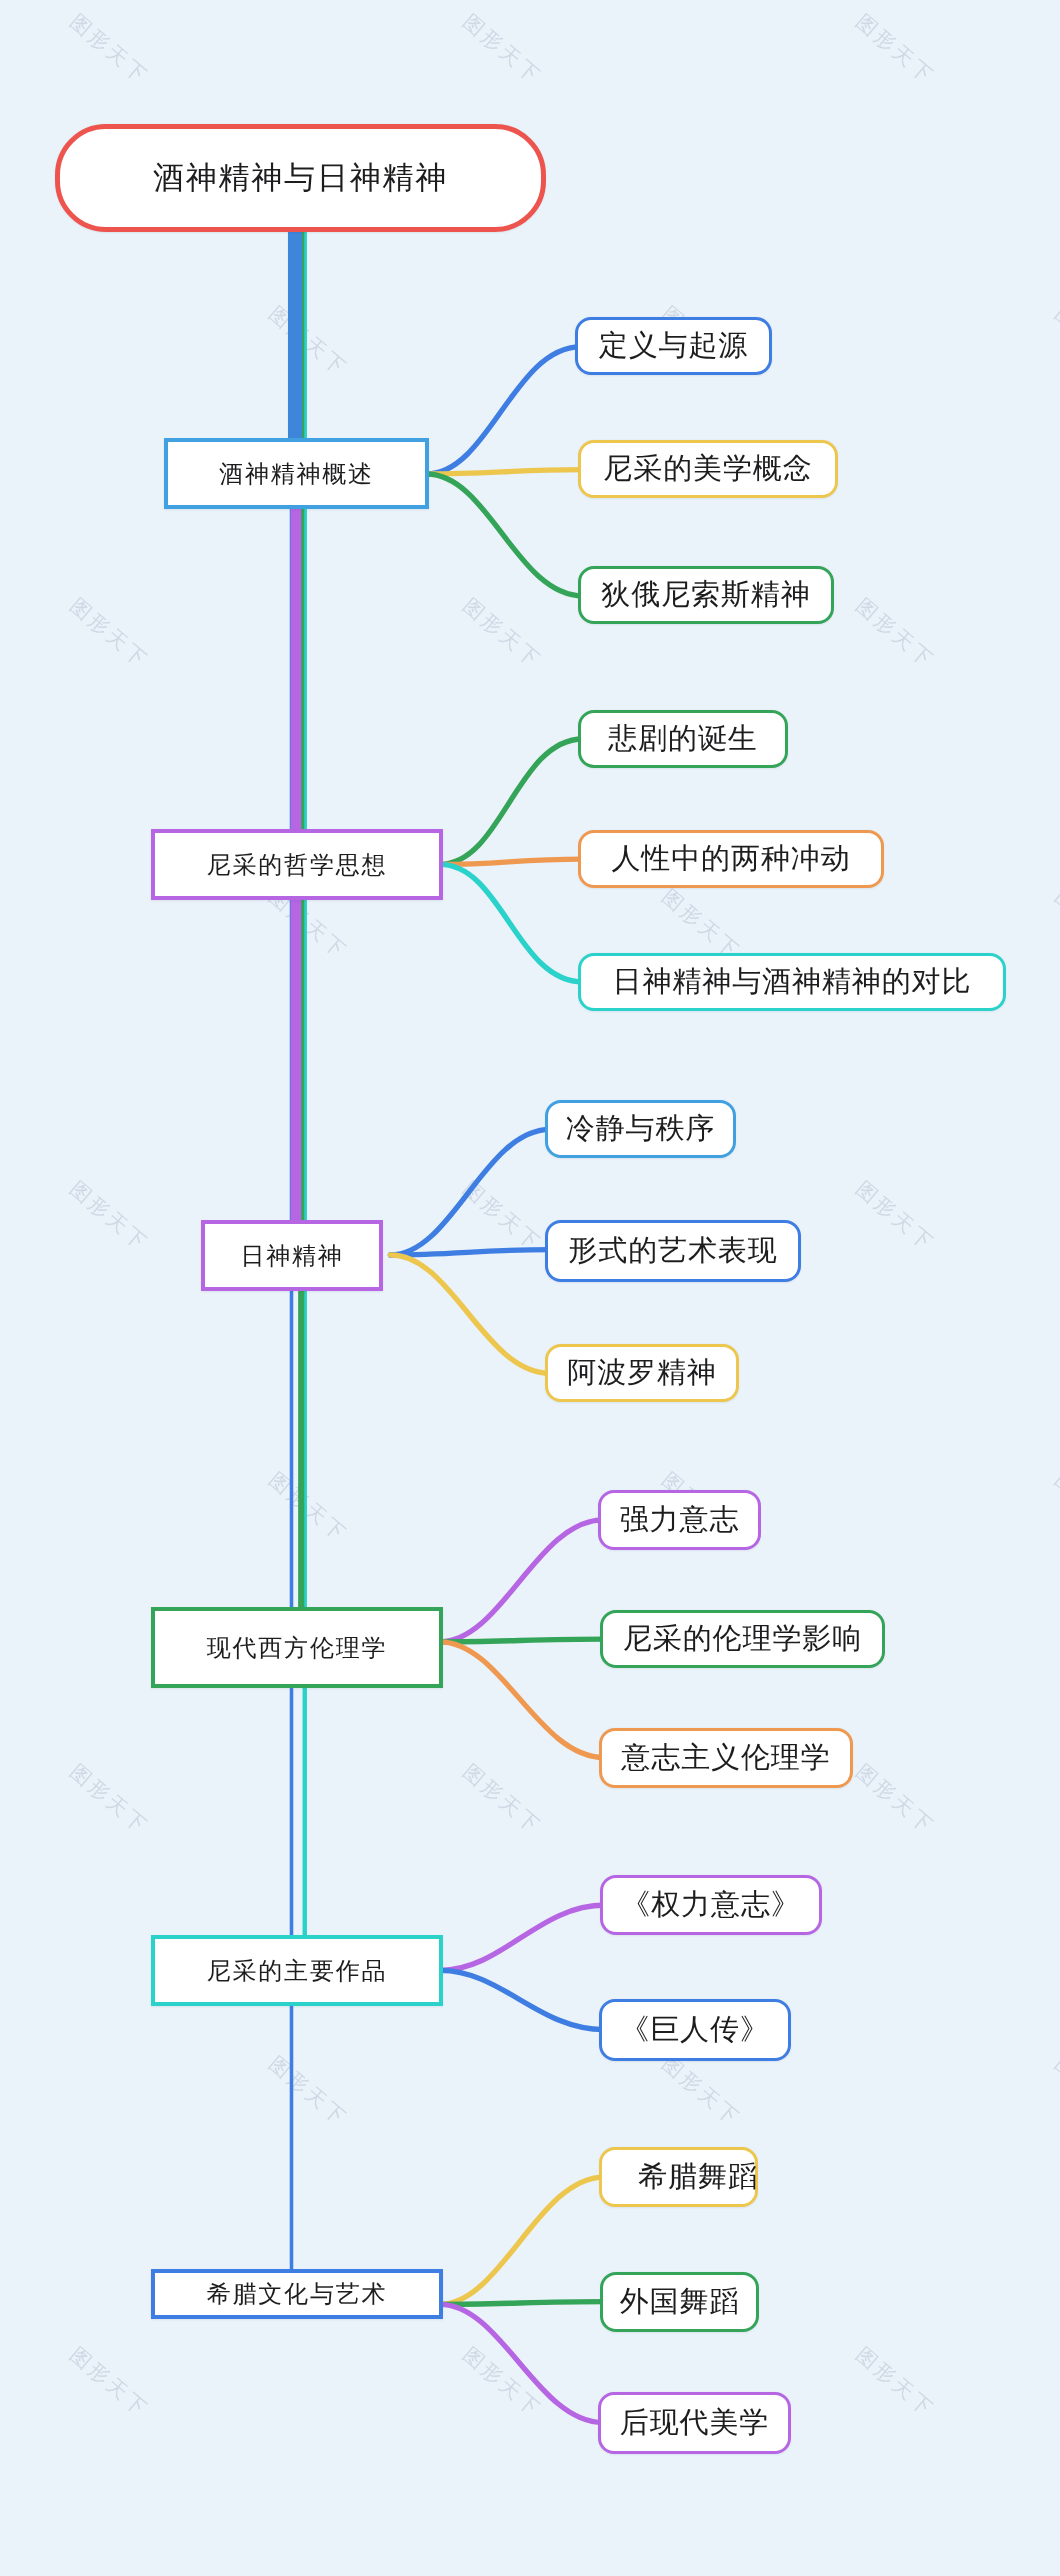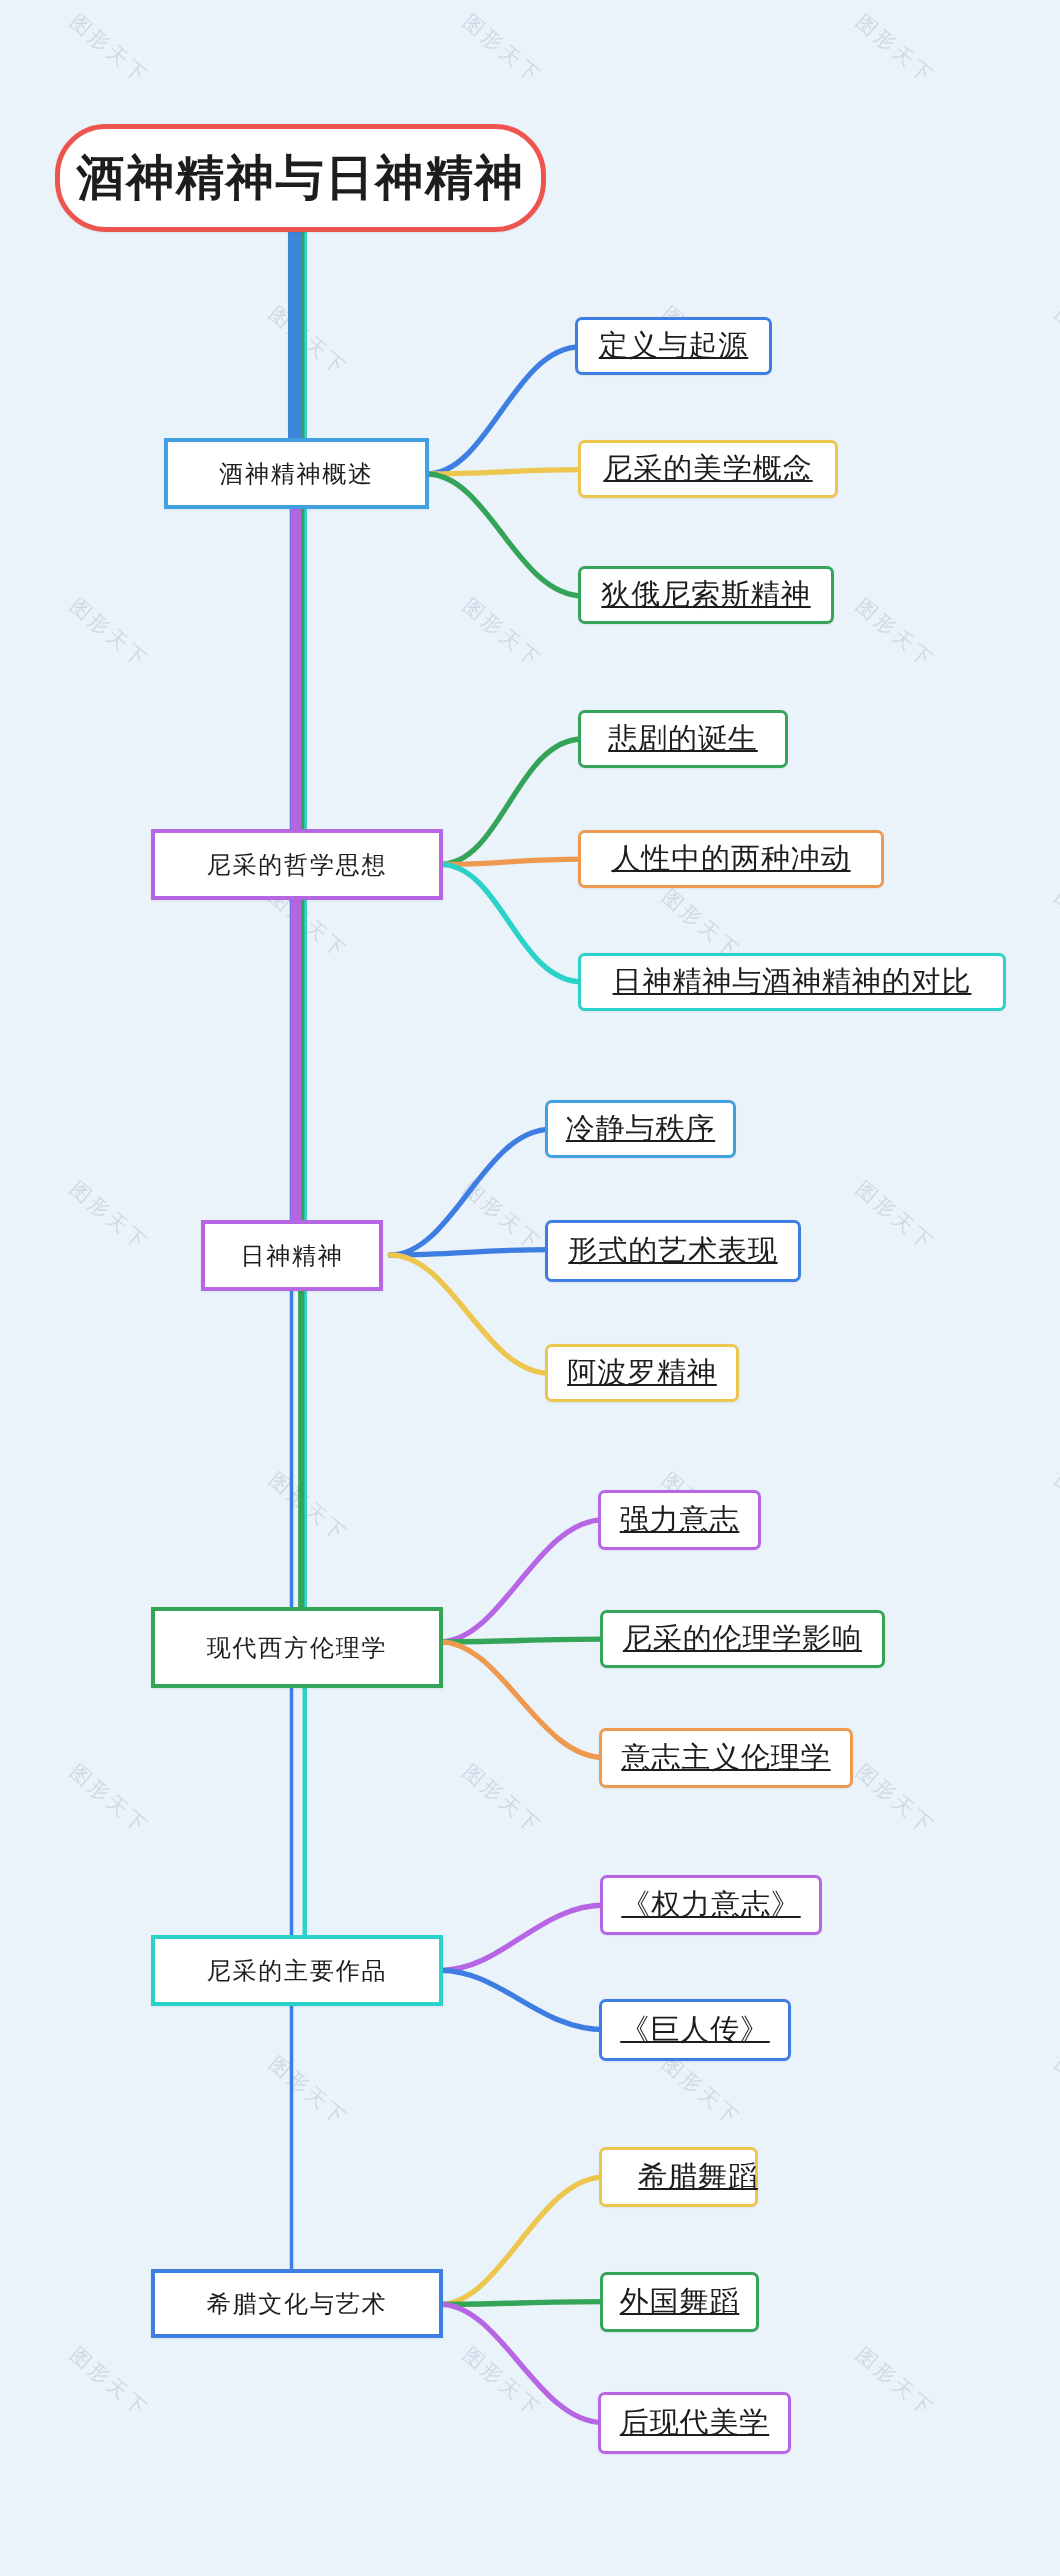--- a/index.html
+++ b/index.html
@@ -12,7 +12,7 @@
   .node{position:absolute;z-index:2;background:#ffffff;display:flex;align-items:center;
         justify-content:center;color:#1d1d1f;box-sizing:border-box;white-space:nowrap;
         box-shadow:0 0.9px 1.8px rgba(40,60,90,.08);}
-  .title-node{border:5.3px solid #ee544e;border-radius:51px;font-size:48px;letter-spacing:1.8px;font-weight:bold;}
+  .title-node{border:5.3px solid #ee544e;border-radius:51px;font-size:31px;letter-spacing:1.8px;}
   .branch-node{border:4.4px solid #888;border-radius:0;font-size:24px;letter-spacing:1.8px;}
   .child-node{border:3.5px solid #888;border-radius:7px;font-size:29px;letter-spacing:0.9px;text-decoration:underline;}
 </style>

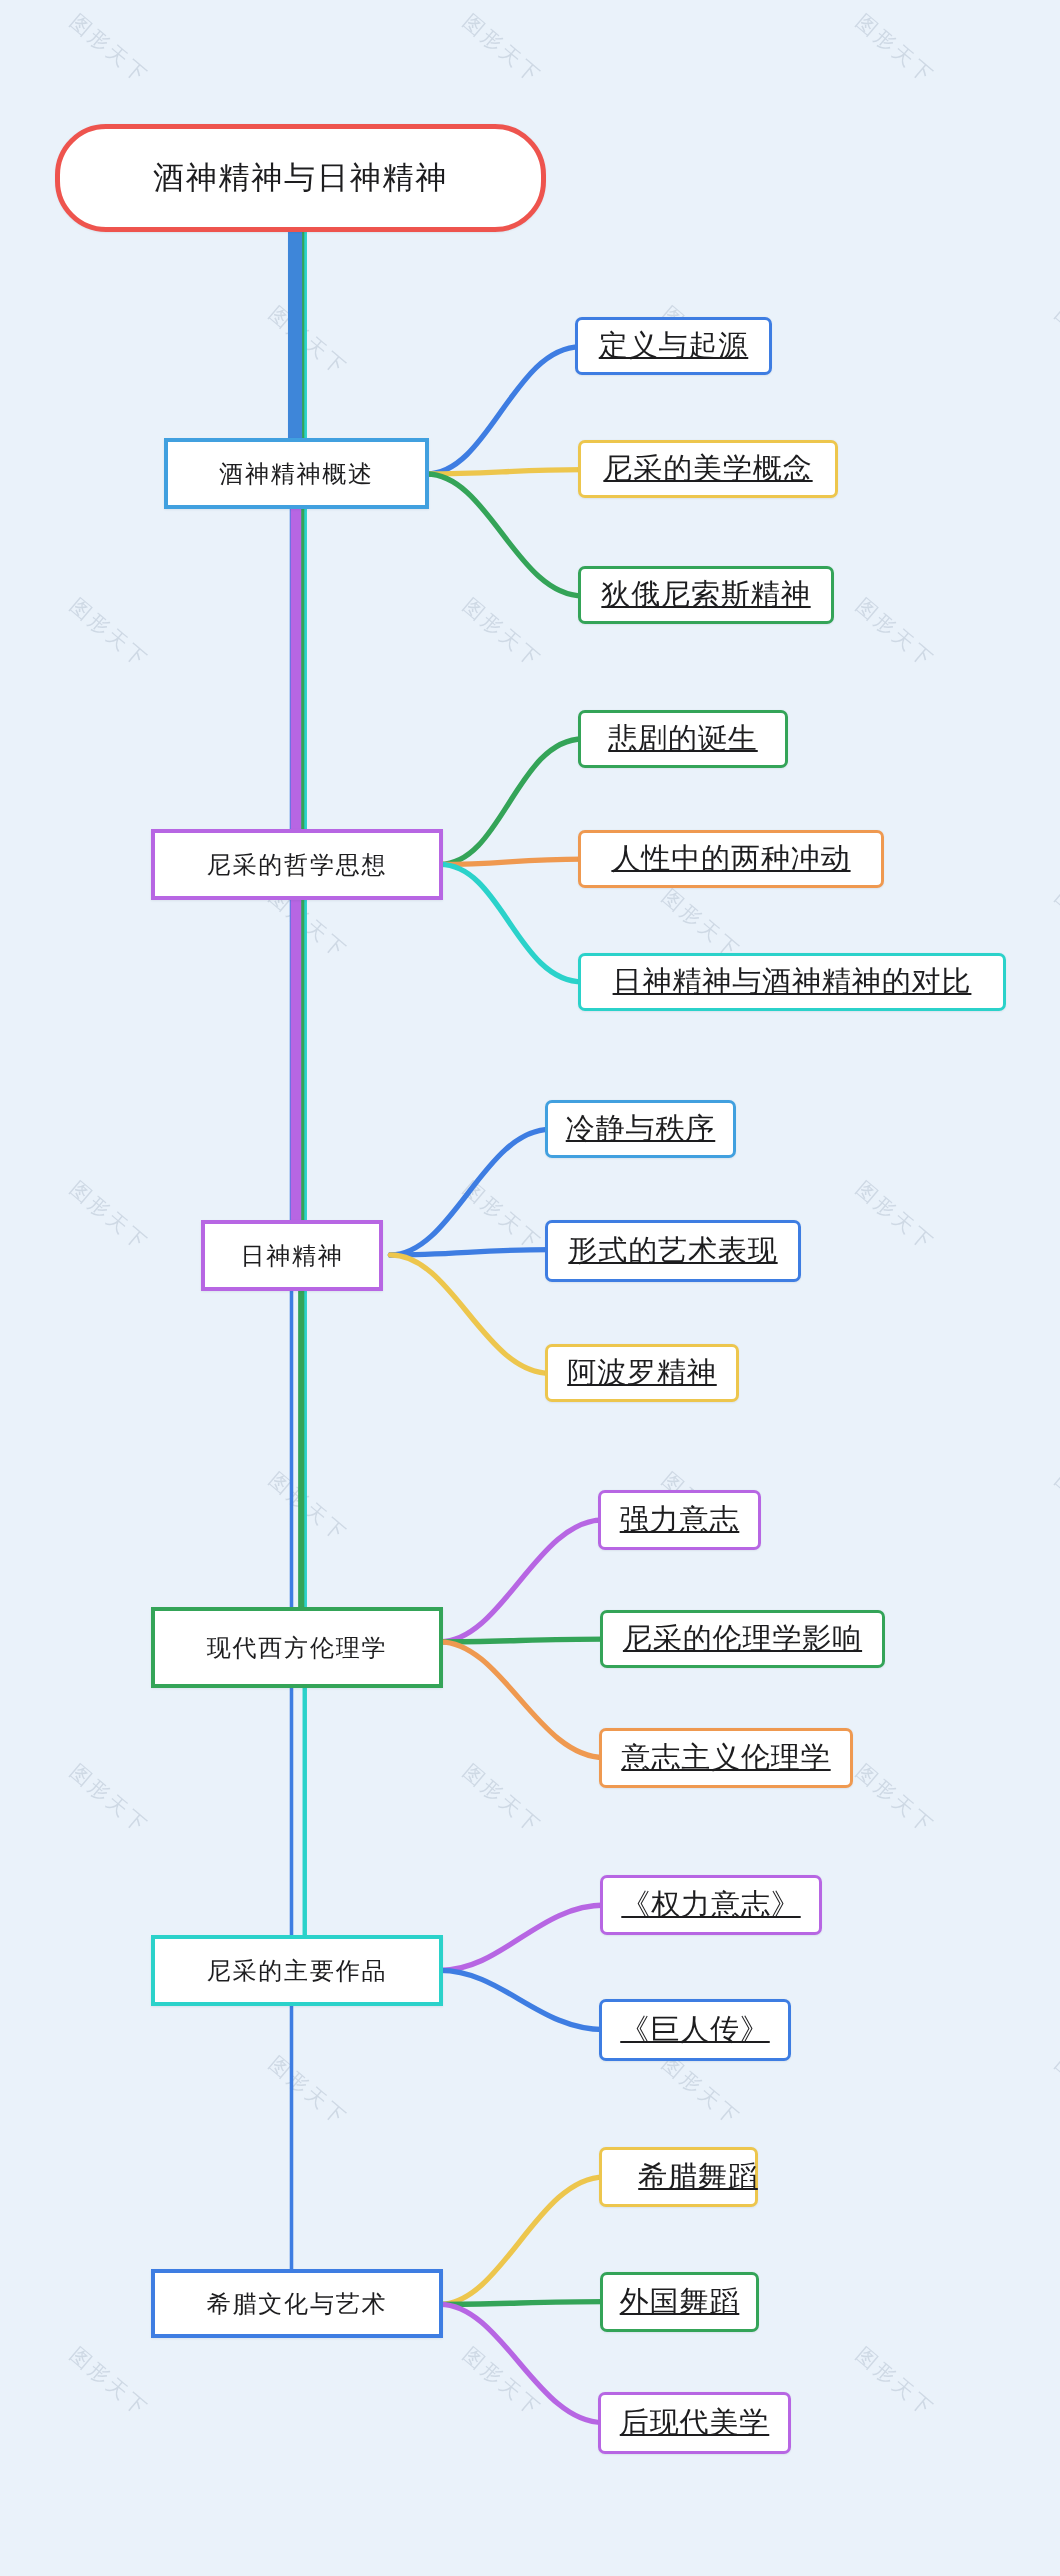--- a/index.html
+++ b/index.html
@@ -14,7 +14,7 @@
         box-shadow:0 0.9px 1.8px rgba(40,60,90,.08);}
   .title-node{border:5.3px solid #ee544e;border-radius:51px;font-size:31px;letter-spacing:1.8px;}
   .branch-node{border:4.4px solid #888;border-radius:0;font-size:24px;letter-spacing:1.8px;}
-  .child-node{border:3.5px solid #888;border-radius:7px;font-size:29px;letter-spacing:0.9px;text-decoration:underline;}
+  .child-node{border:3.5px solid #888;border-radius:16px;font-size:29px;letter-spacing:0.9px;}
 </style>
 </head>
 <body>

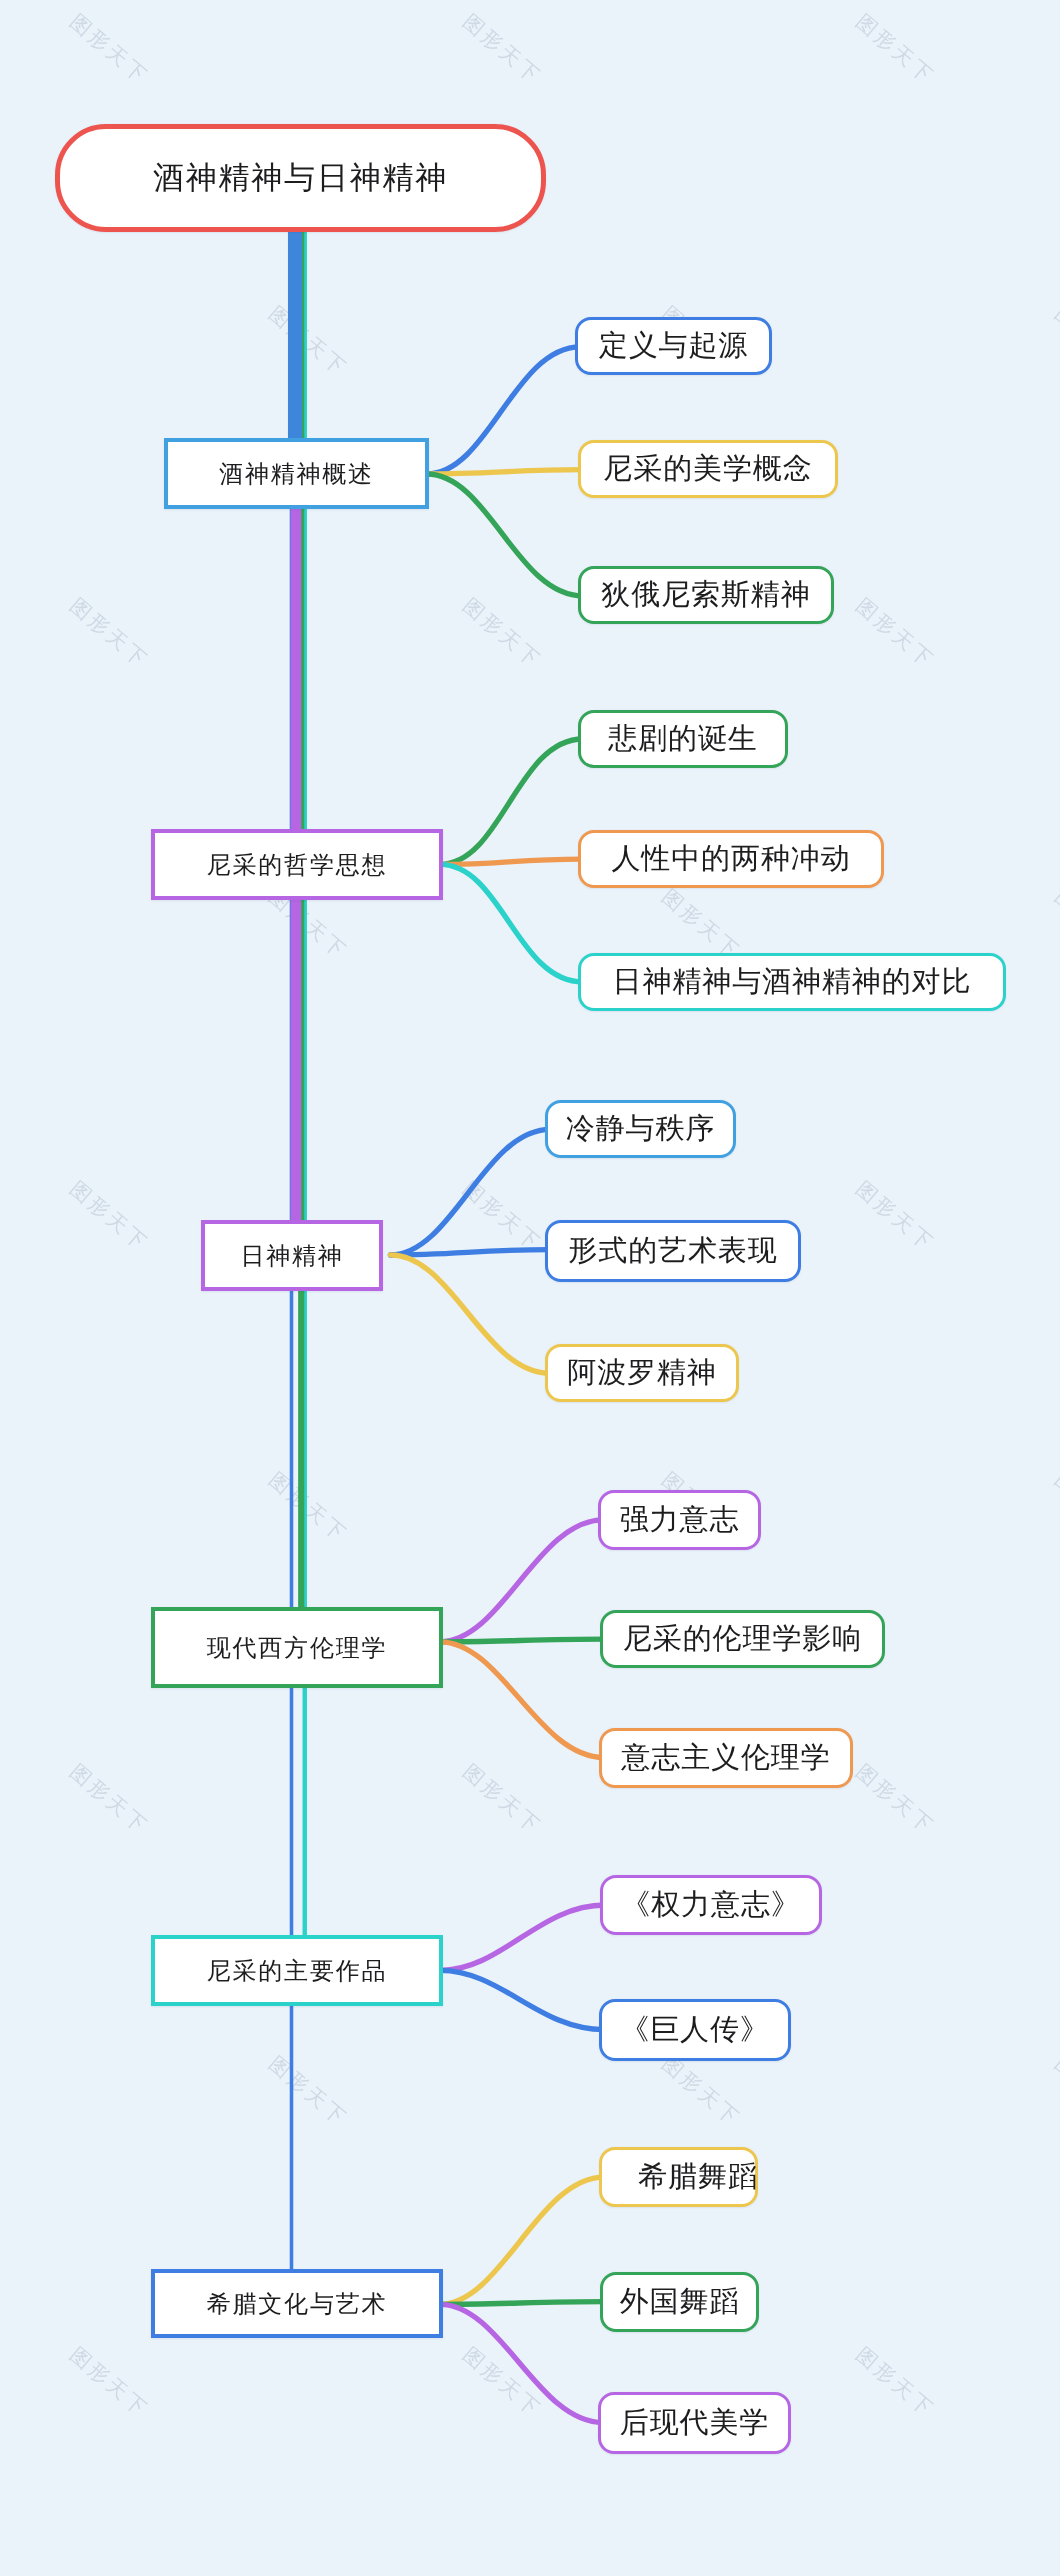--- a/index.html
+++ b/index.html
@@ -94,7 +94,7 @@
       <div class="node branch-node" style="left: 151px; top: 1935px; width: 292px; height: 71px; border-color: rgb(43, 210, 202);">尼采的主要作品</div>
       <div class="node child-node" style="left: 600px; top: 1875px; width: 222px; height: 60px; border-color: rgb(183, 102, 227);">《权力意志》</div>
       <div class="node child-node" style="left: 599px; top: 1999px; width: 192px; height: 62px; border-color: rgb(62, 125, 226);">《巨人传》</div>
-      <div class="node branch-node" style="left: 151px; top: 2269px; width: 292px; height: 69px; border-color: rgb(62, 125, 226);">希腊文化与艺术</div>
+      <div class="node branch-node" style="left: 151px; top: 2269px; width: 292px; height: 50px; border-color: rgb(62, 125, 226);">希腊文化与艺术</div>
       <div class="node child-node" style="left: 599px; top: 2147px; width: 159px; height: 60px; border-color: rgb(237, 198, 77); padding-left: 39px;">希腊舞蹈</div>
       <div class="node child-node" style="left: 600px; top: 2272px; width: 159px; height: 60px; border-color: rgb(52, 164, 88);">外国舞蹈</div>
       <div class="node child-node" style="left: 598px; top: 2392px; width: 193px; height: 62px; border-color: rgb(183, 102, 227);">后现代美学</div>

